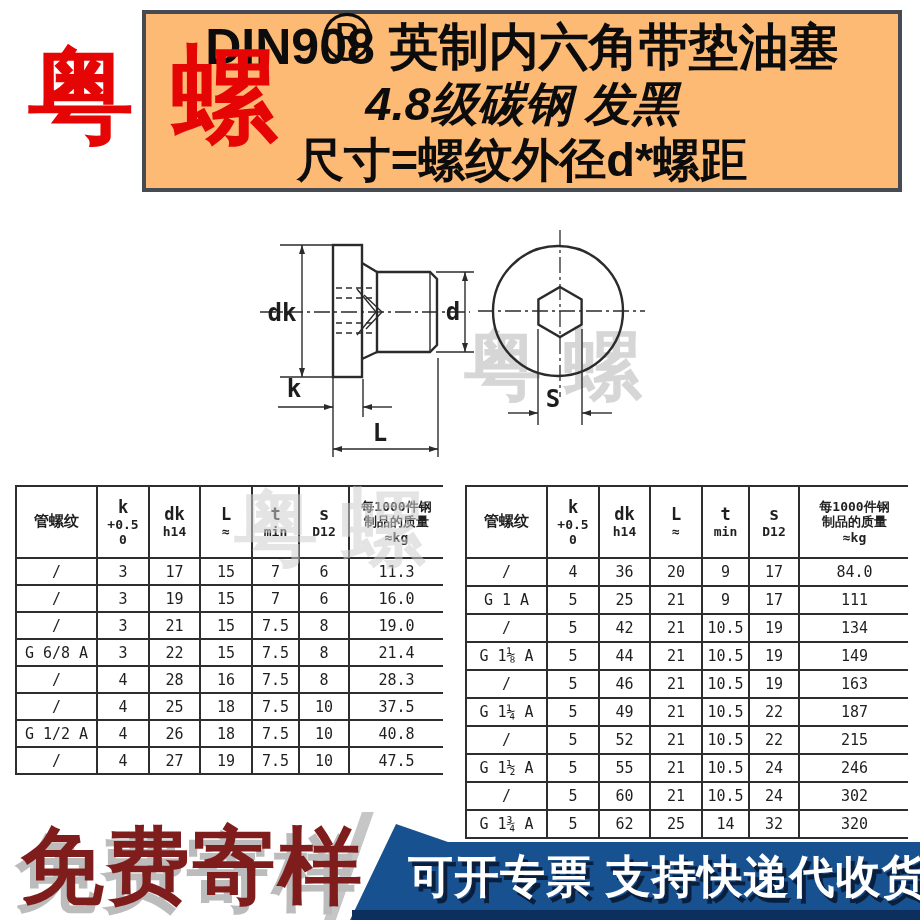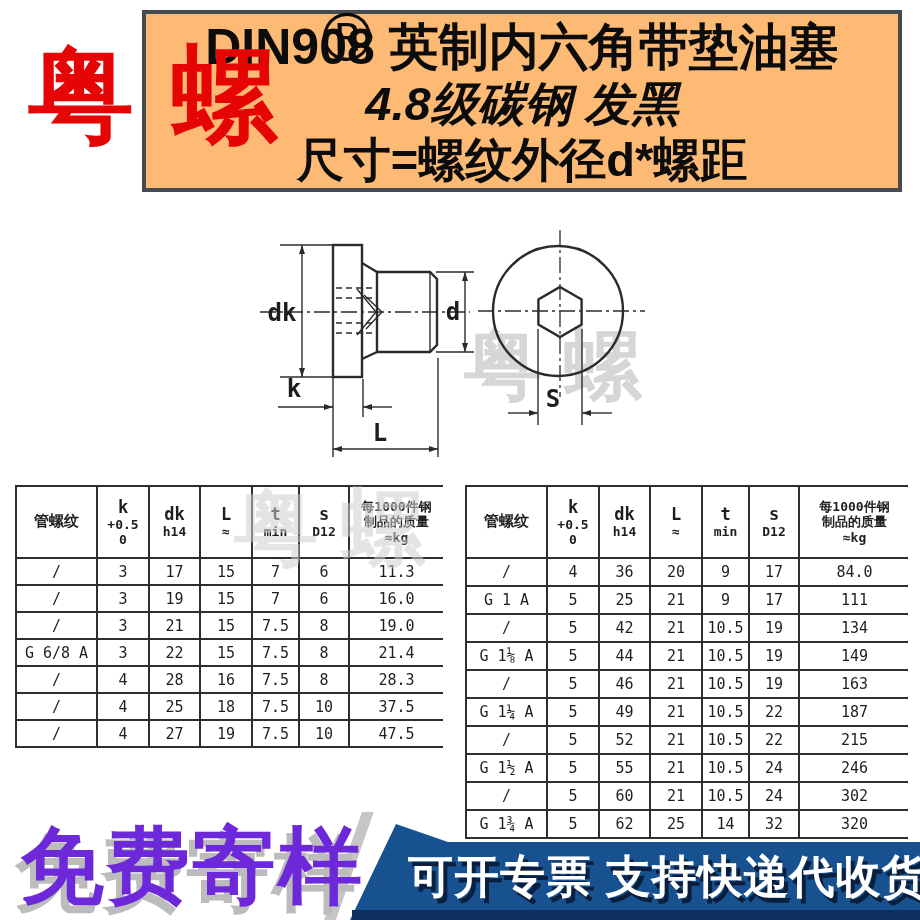--- a/index.html
+++ b/index.html
@@ -276,6 +276,15 @@
             <td>37.5</td>
           </tr>
           <tr>
+            <td>G 1/2 A</td>
+            <td>4</td>
+            <td>26</td>
+            <td>18</td>
+            <td>7.5</td>
+            <td>10</td>
+            <td>40.8</td>
+          </tr>
+          <tr>
             <td>/</td>
             <td>4</td>
             <td>27</td>

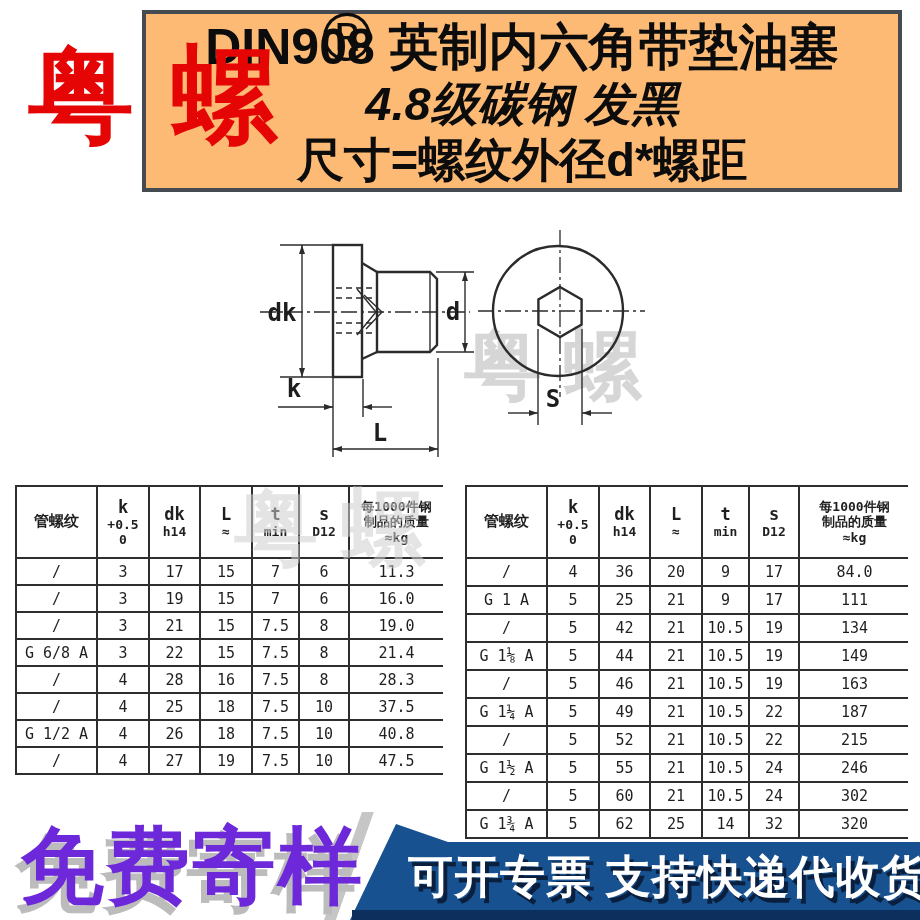--- a/index.html
+++ b/index.html
@@ -90,7 +90,7 @@
   }
   .free-sample {
     position:absolute; left:20px; top:12px; font-size:84px; line-height:1.02;
-    font-weight:900; color:#6d28d9; letter-spacing:2px; white-space:nowrap;
+    font-weight:900; color:#7f1d1d; letter-spacing:2px; white-space:nowrap;
     text-shadow:-6px 8px 0 #bcbcbc;
   }
   .invoice-text {

